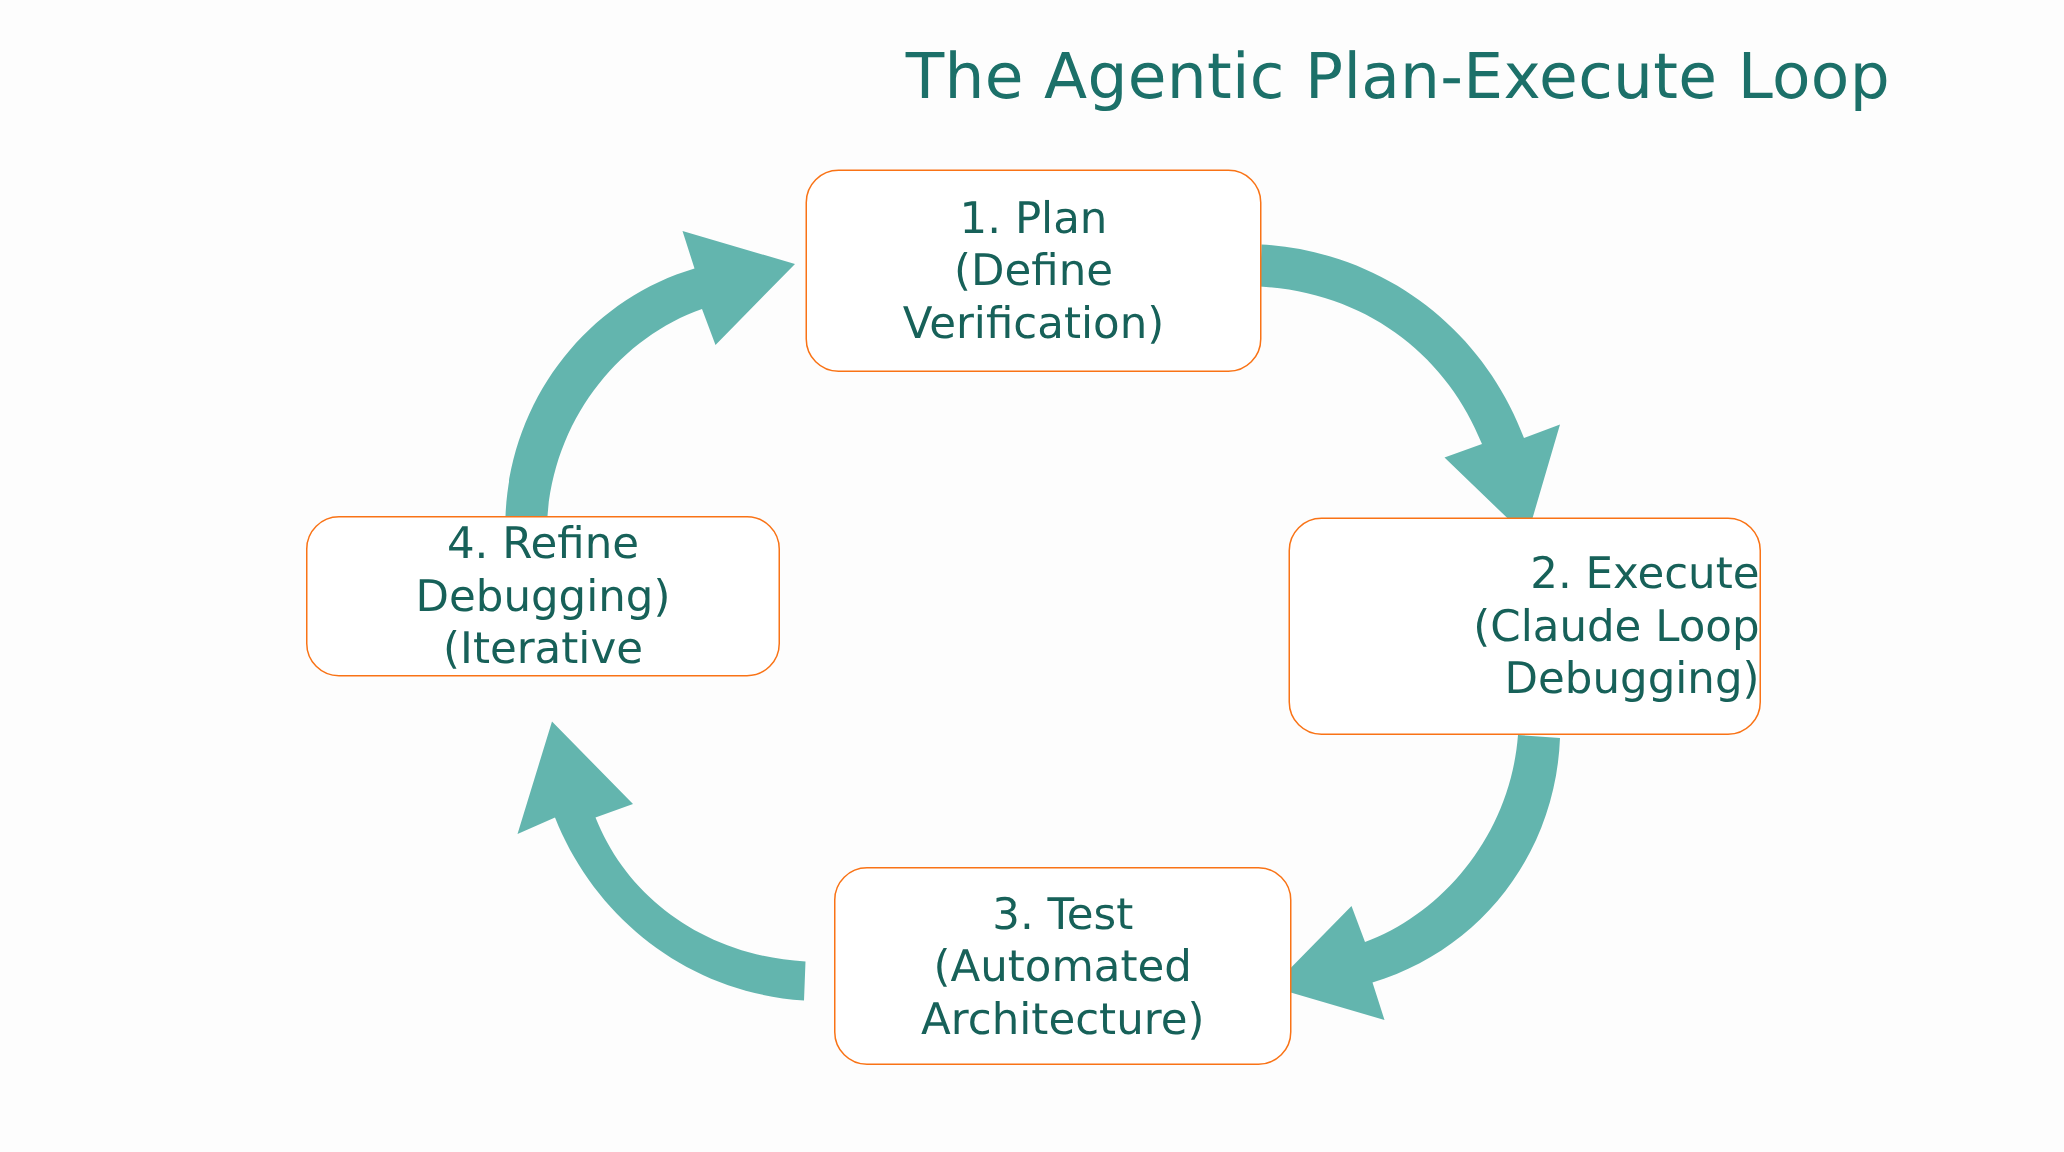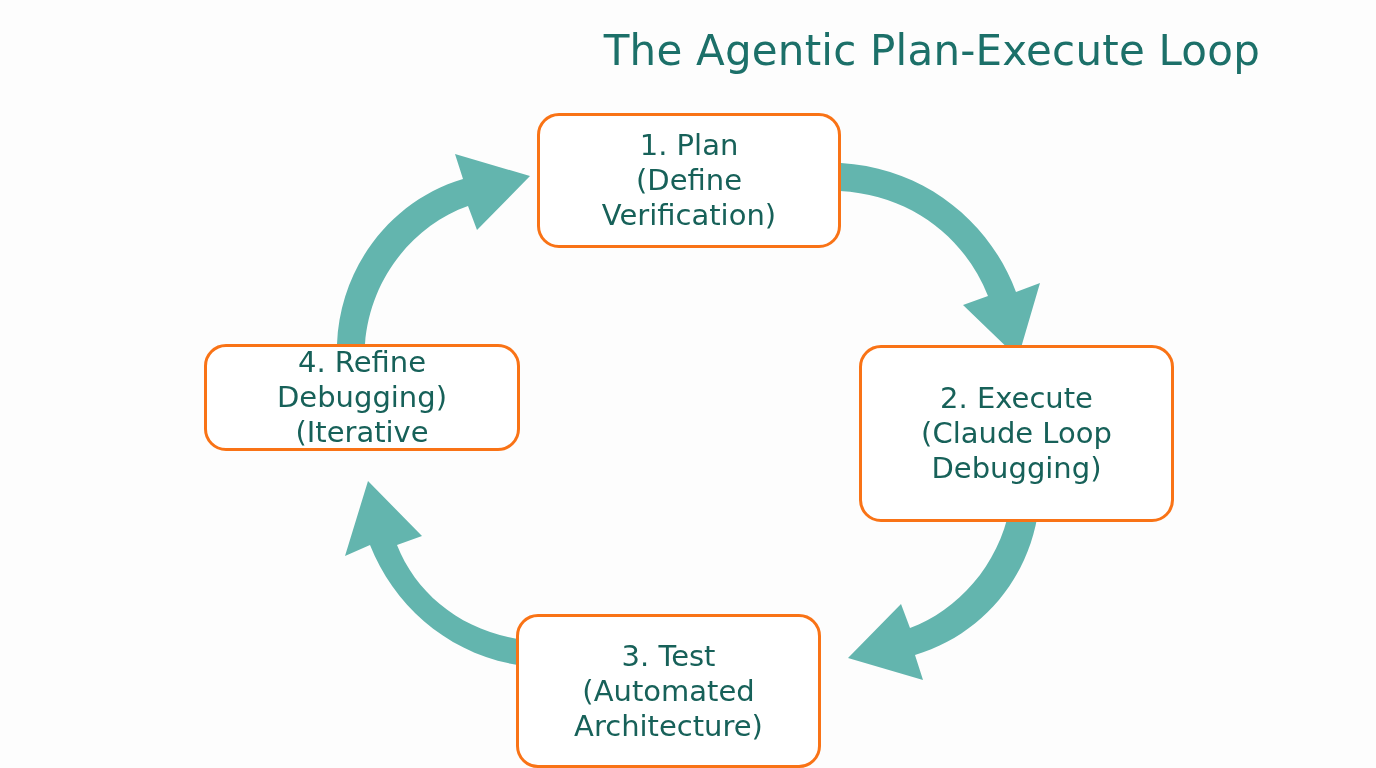--- a/index.html
+++ b/index.html
@@ -45,7 +45,7 @@
     position: absolute;
     box-sizing: border-box;
     background: #ffffff;
-    border: 3px solid #f97316;
+    border: 1px solid #f97316;
     border-radius: 22px;
     display: flex;
     flex-direction: column;

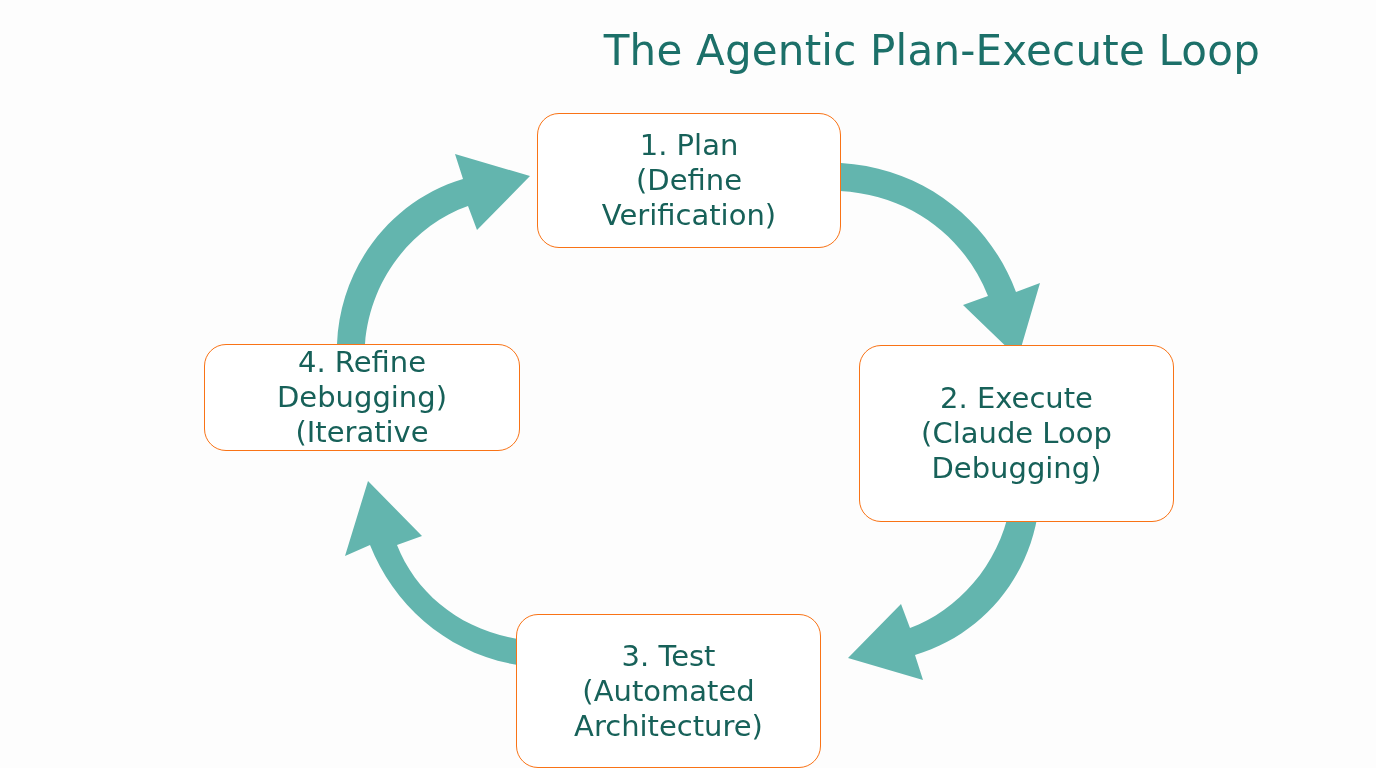--- a/index.html
+++ b/index.html
@@ -71,7 +71,8 @@
     left: 859px;
     top: 345px;
     width: 315px;
-    height: 177px;
+    height: 145px;
+    align-items: flex-end;
   }
   #node-test {
     left: 516px;

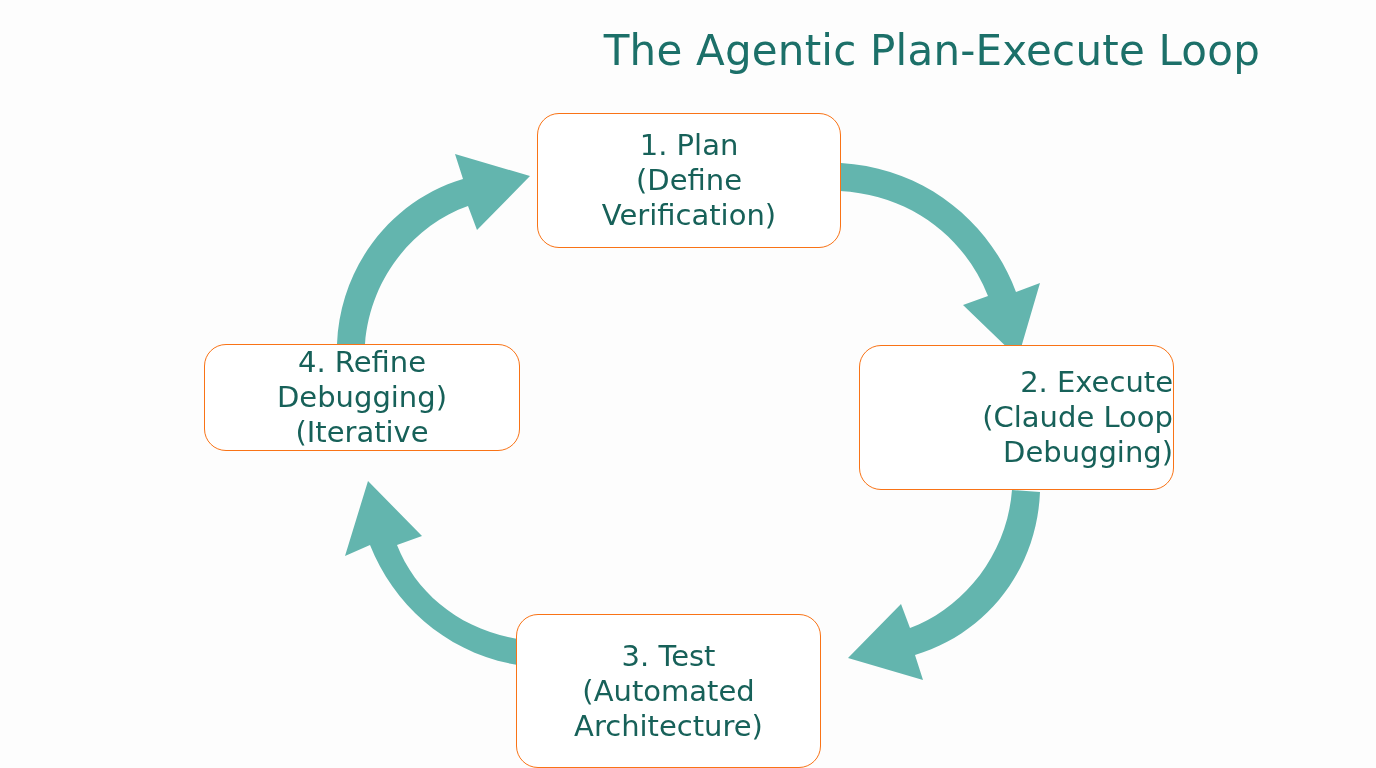--- a/index.html
+++ b/index.html
@@ -75,11 +75,10 @@
     align-items: flex-end;
   }
   #node-test {
-    left: 516px;
+    left: 556px;
     top: 578px;
     width: 305px;
-    height: 154px;
-    margin-top: 36px;
+    height: 132px;
   }
   #node-refine {
     left: 204px;

